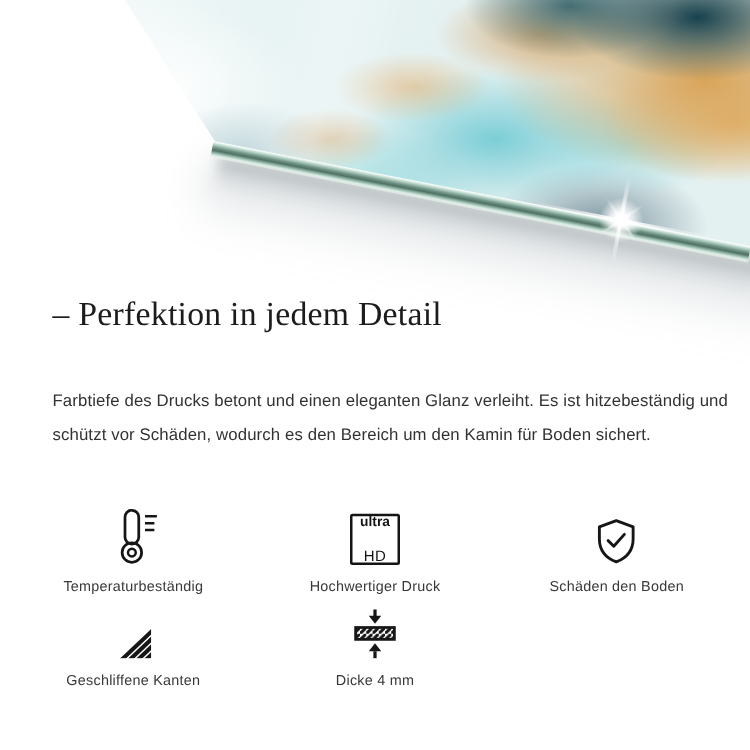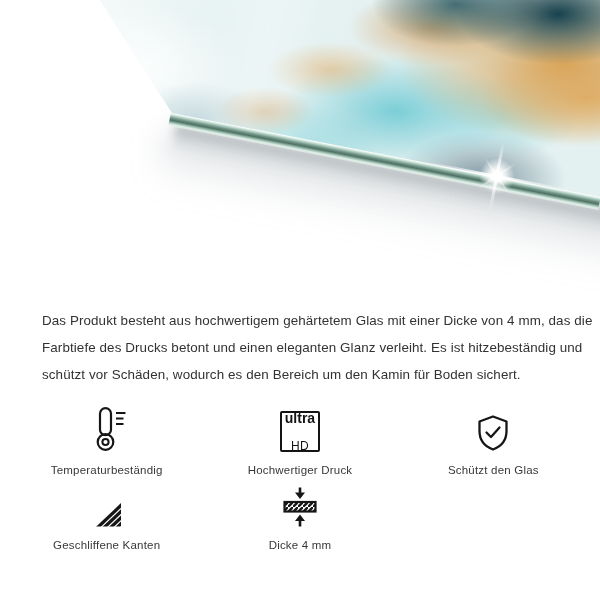--- a/index.html
+++ b/index.html
@@ -112,6 +112,7 @@
   </div>
 
   <div class="title">
+    <div>– Perfektion in jedem Detail</div>
   </div>
 
   <div class="description">

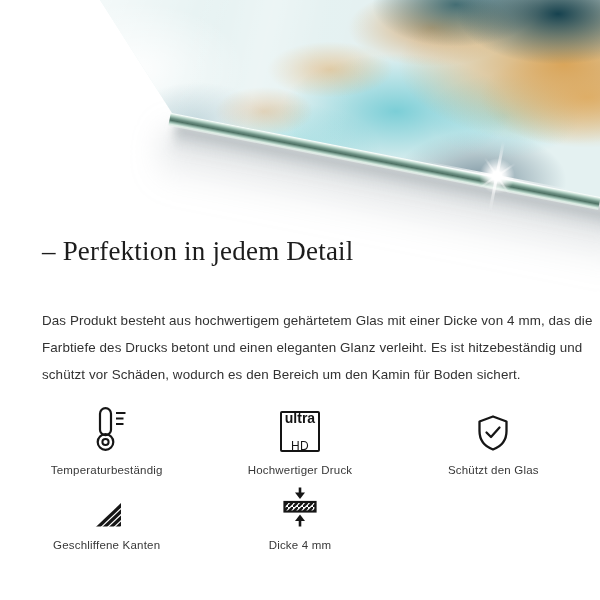--- a/index.html
+++ b/index.html
@@ -116,7 +116,6 @@
   </div>
 
   <div class="description">
-    <div>Das Produkt besteht aus hochwertigem gehärtetem Glas mit einer Dicke von 4 mm, das die</div>
     <div>Farbtiefe des Drucks betont und einen eleganten Glanz verleiht. Es ist hitzebeständig und</div>
     <div>schützt vor Schäden, wodurch es den Bereich um den Kamin für Boden sichert.</div>
   </div>

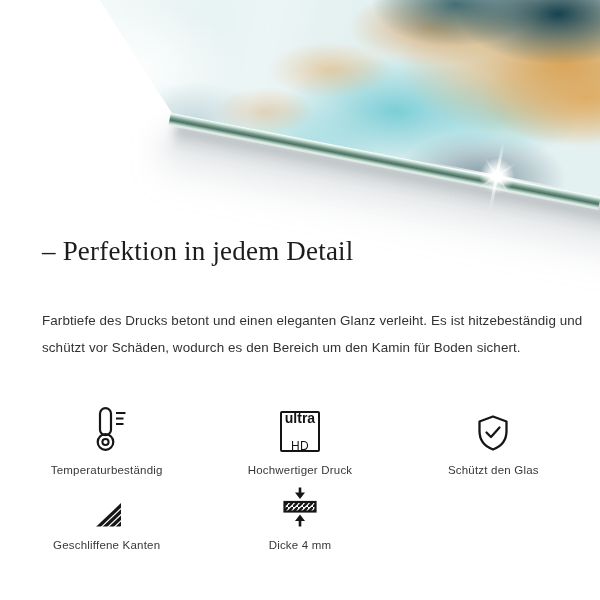--- a/index.html
+++ b/index.html
@@ -88,7 +88,7 @@
     display:flex;flex-direction:column;align-items:center;justify-content:center;line-height:1;
     color:#141414;
   }
-  .uhd-top{font-size:14px;font-weight:700;}
+  .uhd-top{font-size:11px;font-weight:700;}
   .uhd-bottom{font-size:12px;font-weight:400;letter-spacing:.3px;margin-top:15px;}
 </style>
 </head>

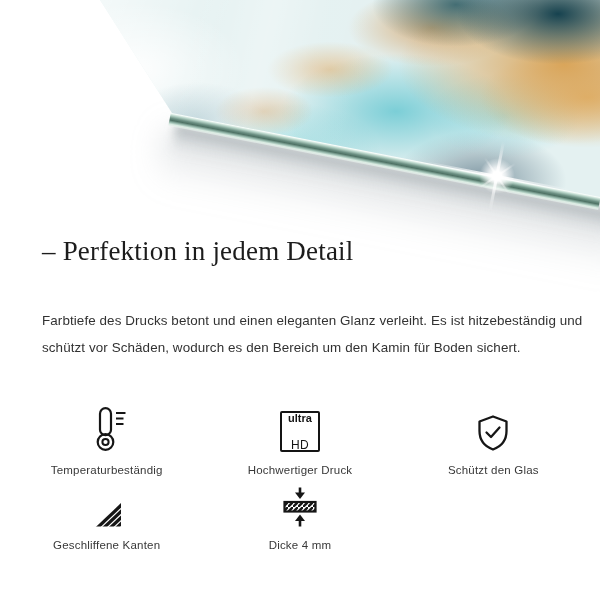--- a/index.html
+++ b/index.html
@@ -153,7 +153,7 @@
           <path d="M10.5 18.5 L15 23 L23.5 13.5" stroke-width="2.3"></path>
         </svg>
       </div>
-      <div class="feature-label">Schützt den Glas</div>
+      <div class="feature-label">Schäden den Boden</div>
     </div>
 
 

